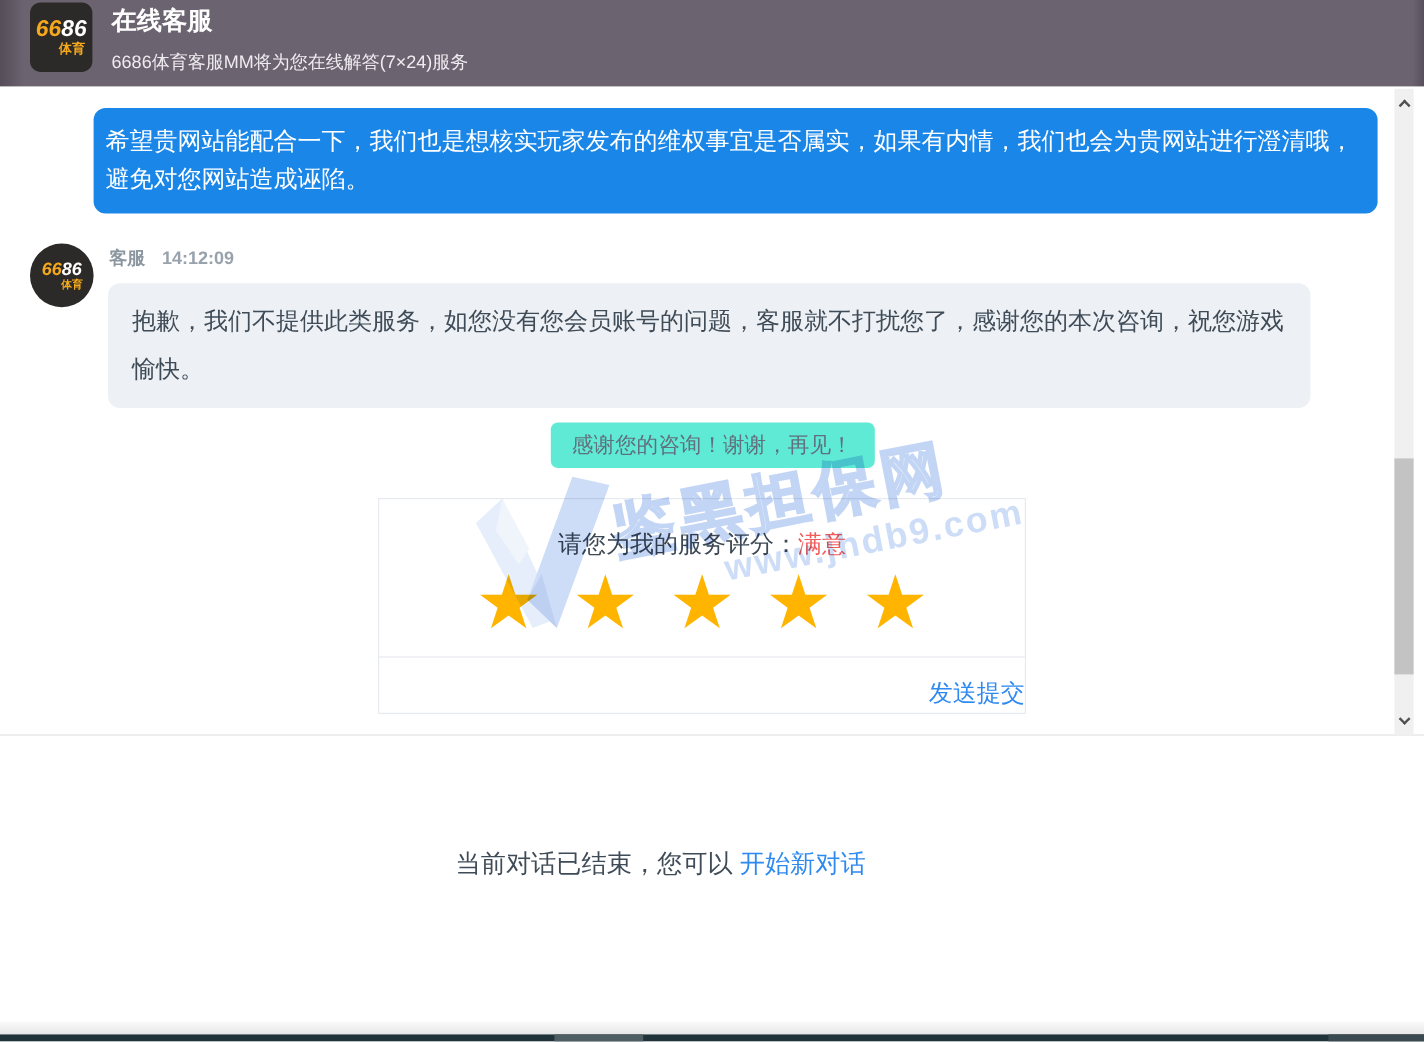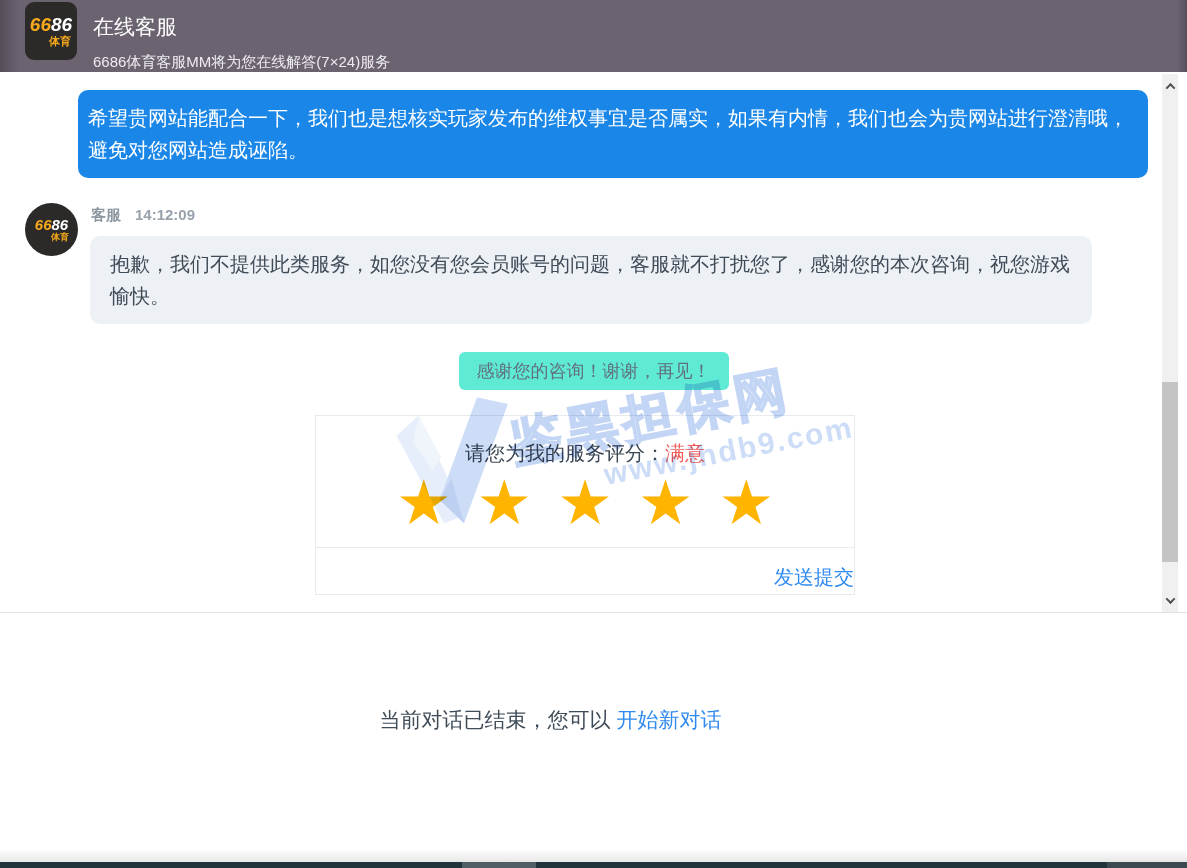--- a/index.html
+++ b/index.html
@@ -17,7 +17,7 @@
   .logo .num .p1 { color:#f5a81c; } .logo .num .p2 { color:#ffffff; }
   .logo .badge { font-size:11px; font-weight:bold; color:#f5a81c; align-self:flex-end; margin:2px 6px 0 0; }
   .header-text { position:absolute; left:93px; top:3px; color:#fff; }
-  .header-title { font-size:21px; font-weight:400; color:#fefefe;margin-top:10px; }
+  .header-title { font-size:21px; font-weight:700; color:#fefefe; }
   .header-sub { font-size:15px; color:#efecf1; margin-top:12px; }
 
   

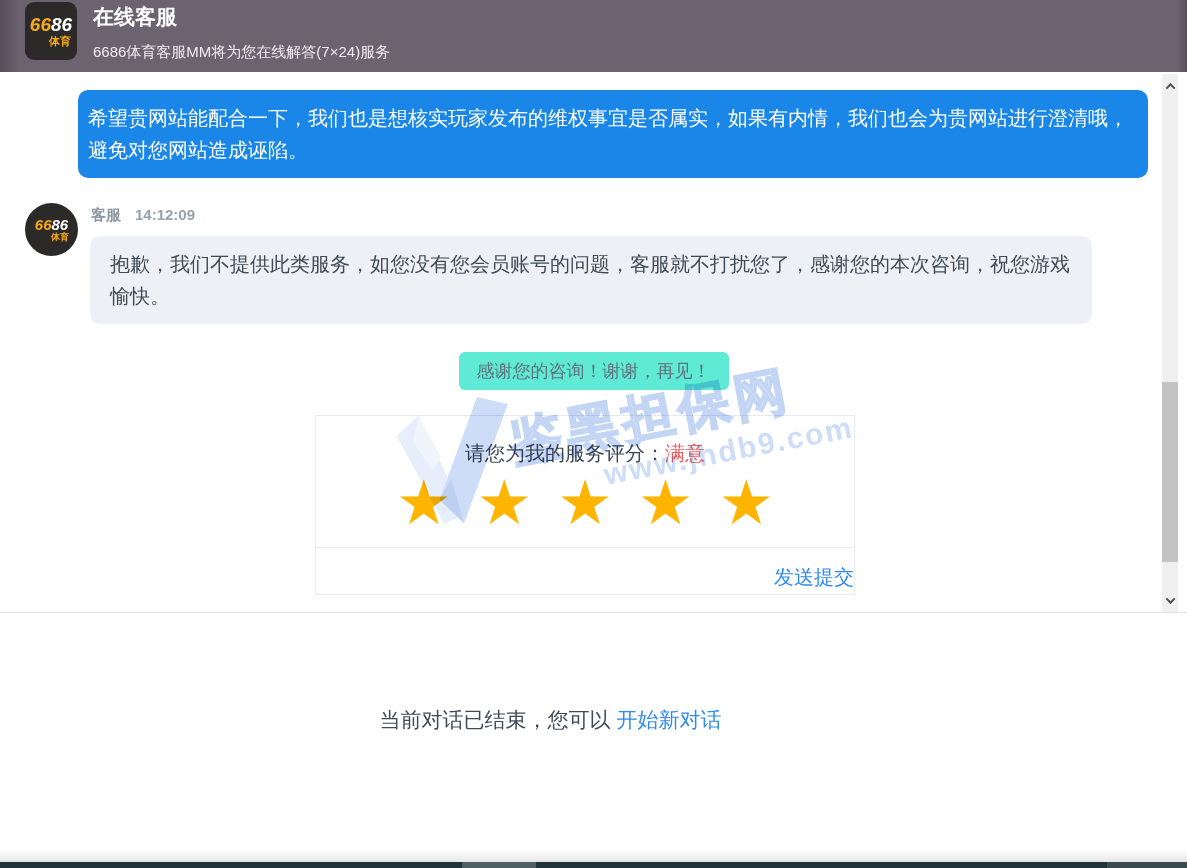--- a/index.html
+++ b/index.html
@@ -33,7 +33,7 @@
   .agent-meta { position:absolute; left:91px; top:206px; font-size:15px; color:#8b96a0;font-weight:bold; }
   .agent-meta .time { margin-left:14px; color:#98a2ac; }
   .bubble-agent { position:absolute; left:90px; top:236px; width:1002px; min-height:88px;
-    background:#edf0f4; border-radius:10px; color:#3f4b57; font-size:20px; line-height:32px;
+    background:#edf0f4; border-radius:10px; color:#3f4b57; font-size:20px; line-height:40px;
     padding:12px 20px; }
   .bubble-system { position:absolute; left:50%; transform:translateX(-50%); top:352px;
     background:#5eead4; border-radius:6px; color:#60707e; font-size:18px; line-height:20px;

